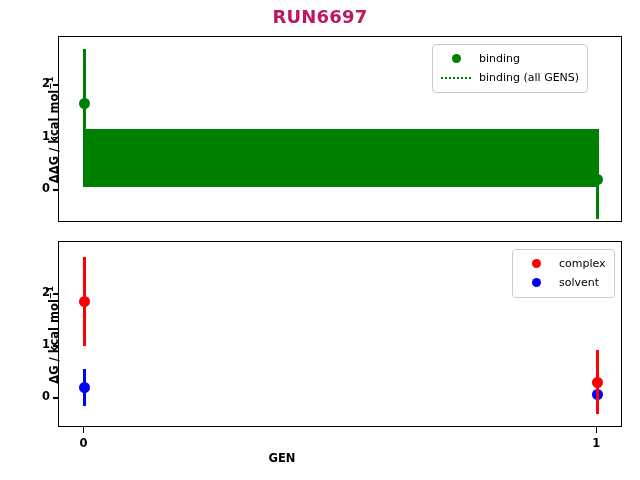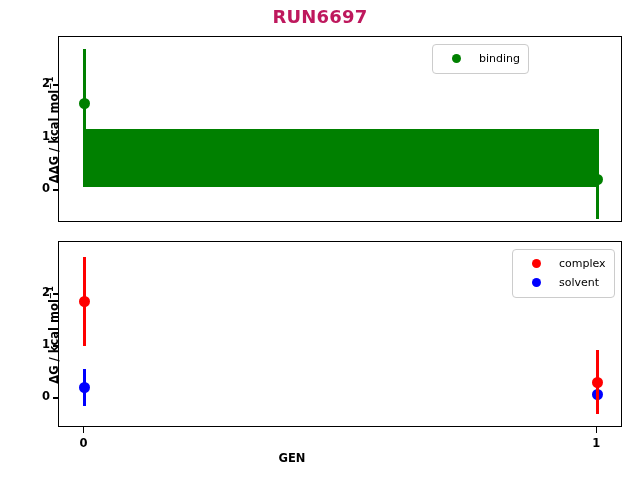--- a/index.html
+++ b/index.html
@@ -89,6 +89,12 @@
       </span>
       <span class="legend-text">binding</span>
     </div>
+    <div class="legend-row">
+      <span class="legend-key">
+        <span class="legend-dotted"></span>
+      </span>
+      <span class="legend-text">binding (all GENS)</span>
+    </div>
   </div>
 
   <div class="panel" id="panel-bottom">

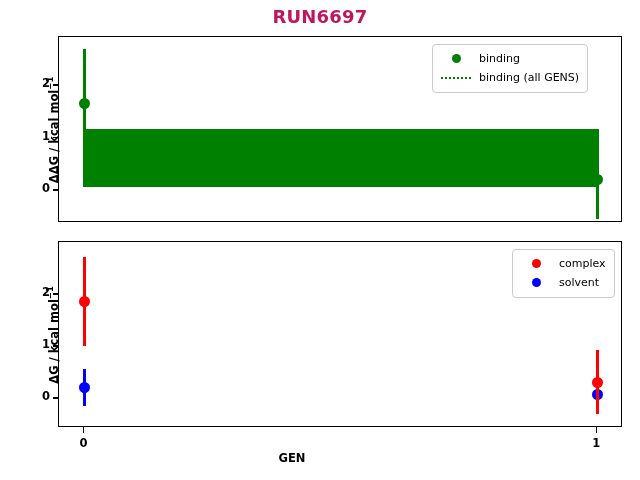--- a/index.html
+++ b/index.html
@@ -31,7 +31,7 @@
     font-size:11.5px;font-weight:bold;color:#000;white-space:nowrap;
   }
   .xlabel{
-    position:absolute;left:10px;width:564px;text-align:center;top:451px;
+    position:absolute;left:0;width:564px;text-align:center;top:451px;
     font-size:11.5px;font-weight:bold;color:#000;
   }
   .sup{font-size:8.5px;vertical-align:super;}

